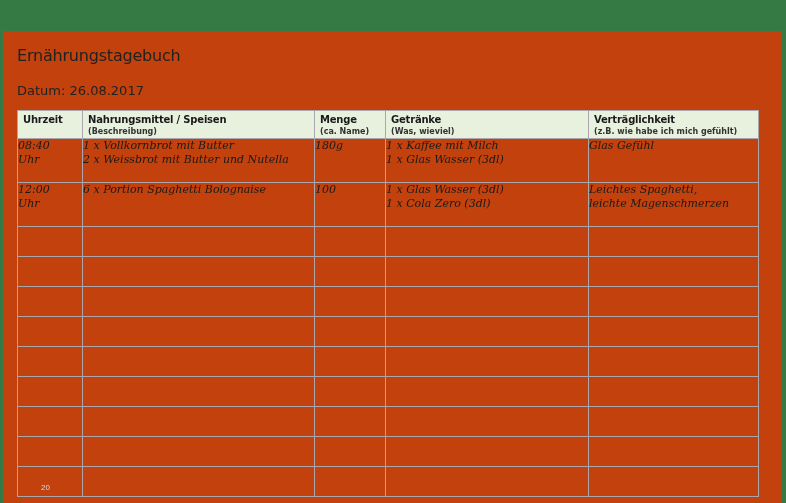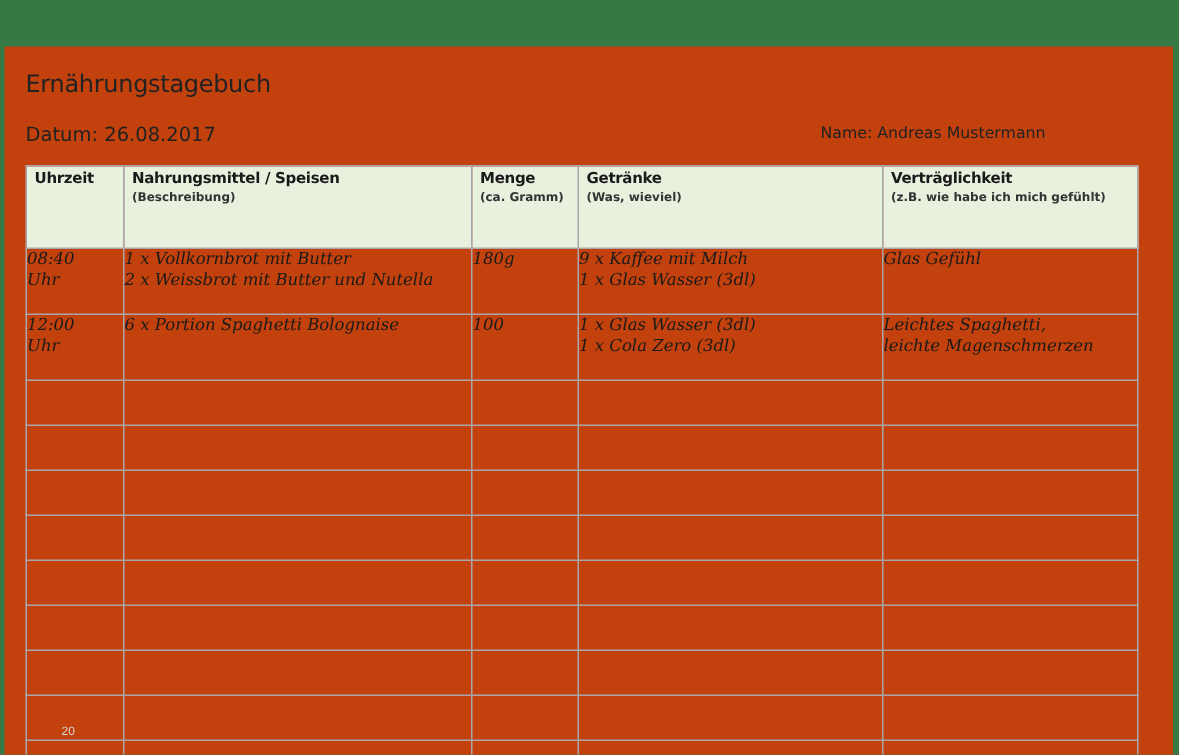--- a/index.html
+++ b/index.html
@@ -115,7 +115,6 @@
 <div class="page">
   <div class="title">Ernährungstagebuch</div>
   <div class="meta-date">Datum: 26.08.2017</div>
-  <div class="meta-name">Name: Andreas Mustermann</div>
 
   <table class="diary">
     <colgroup>

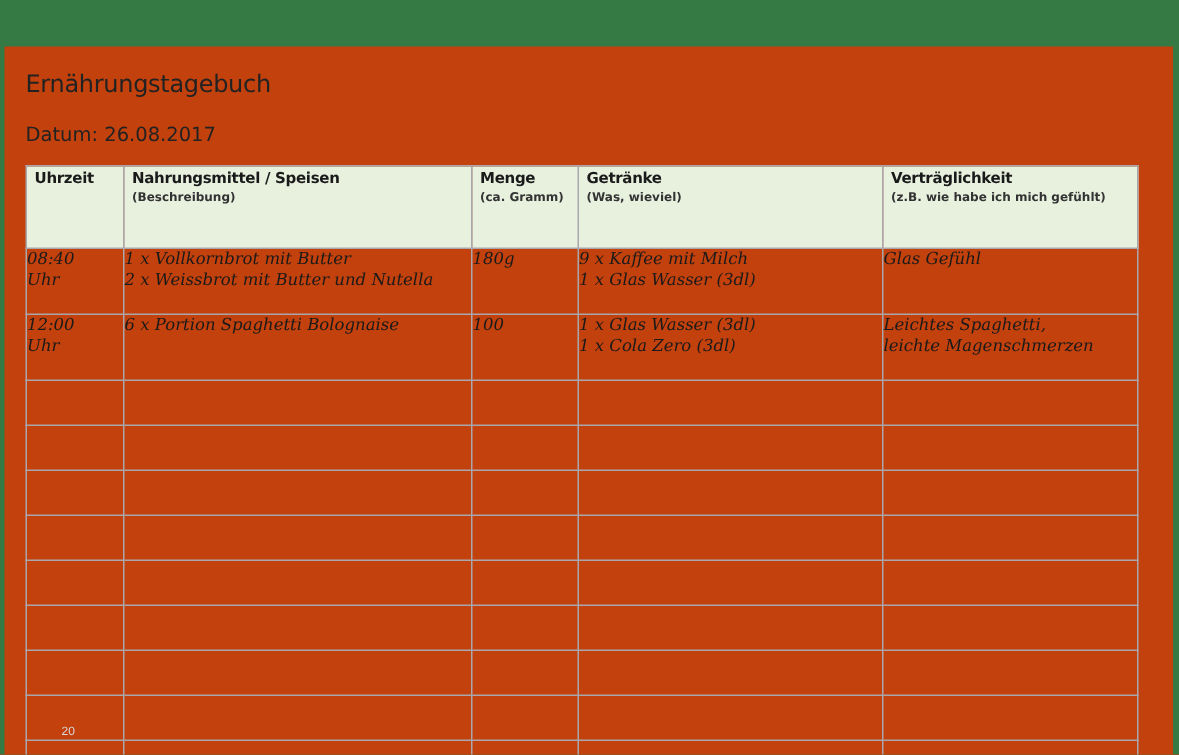--- a/index.html
+++ b/index.html
@@ -65,7 +65,7 @@
     }
     table.diary th {
       background: #e8f0de;
-      height: 55px;
+      height: 28px;
       padding: 3px 5px 0 5px;
       box-sizing: border-box;
     }

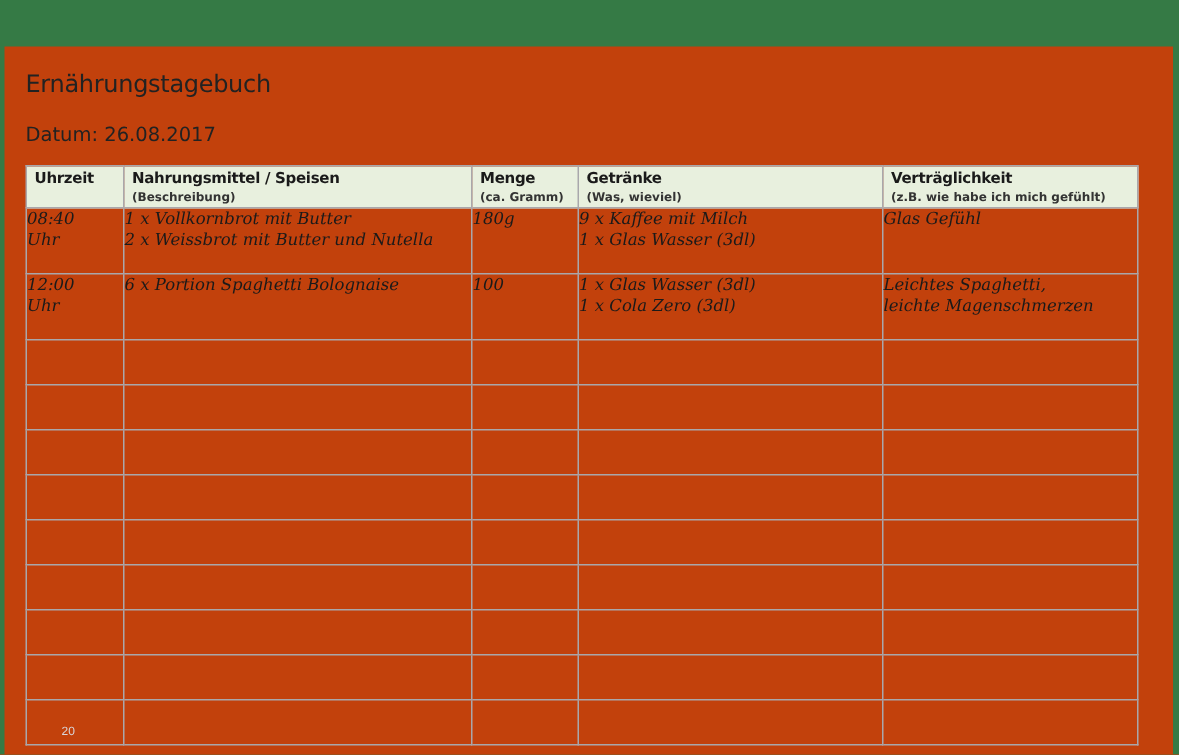--- a/index.html
+++ b/index.html
@@ -136,7 +136,7 @@
         </th>
         <th>
           <span class="th-main">Menge</span>
-          <span class="th-sub">(ca. Gramm)</span>
+          <span class="th-sub">(ca. Name)</span>
         </th>
         <th>
           <span class="th-main">Getränke</span>

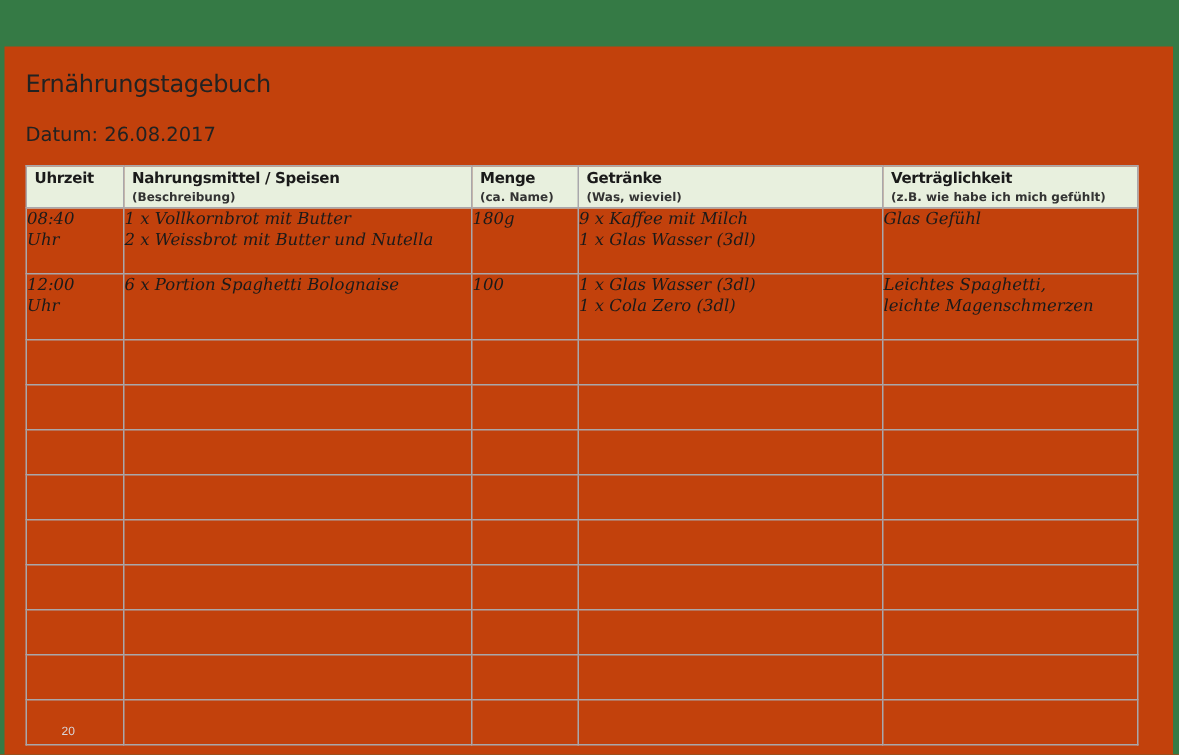--- a/index.html
+++ b/index.html
@@ -162,7 +162,7 @@
           <span class="line">180g</span>
         </td>
         <td class="cell">
-          <span class="line">9 x Kaffee mit Milch</span>
+          <span class="line">1 x Kaffee mit Milch</span>
           <span class="line">1 x Glas Wasser (3dl)</span>
         </td>
         <td class="cell">

